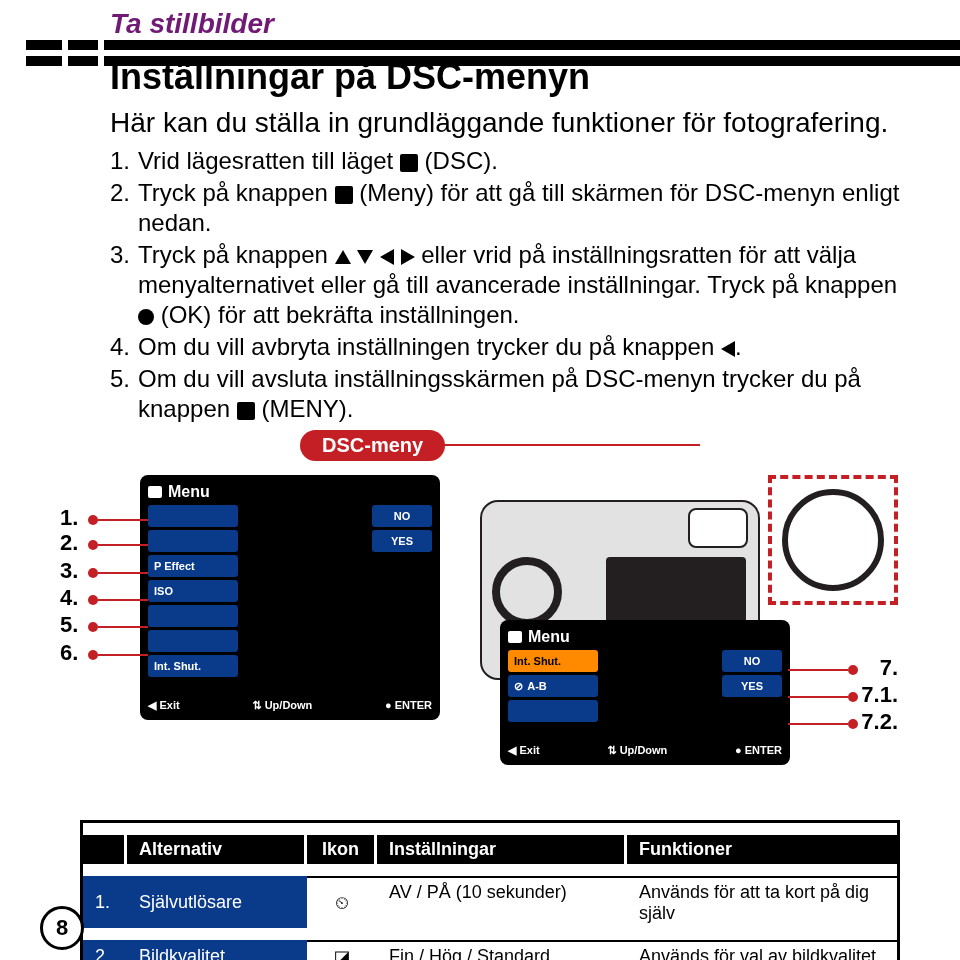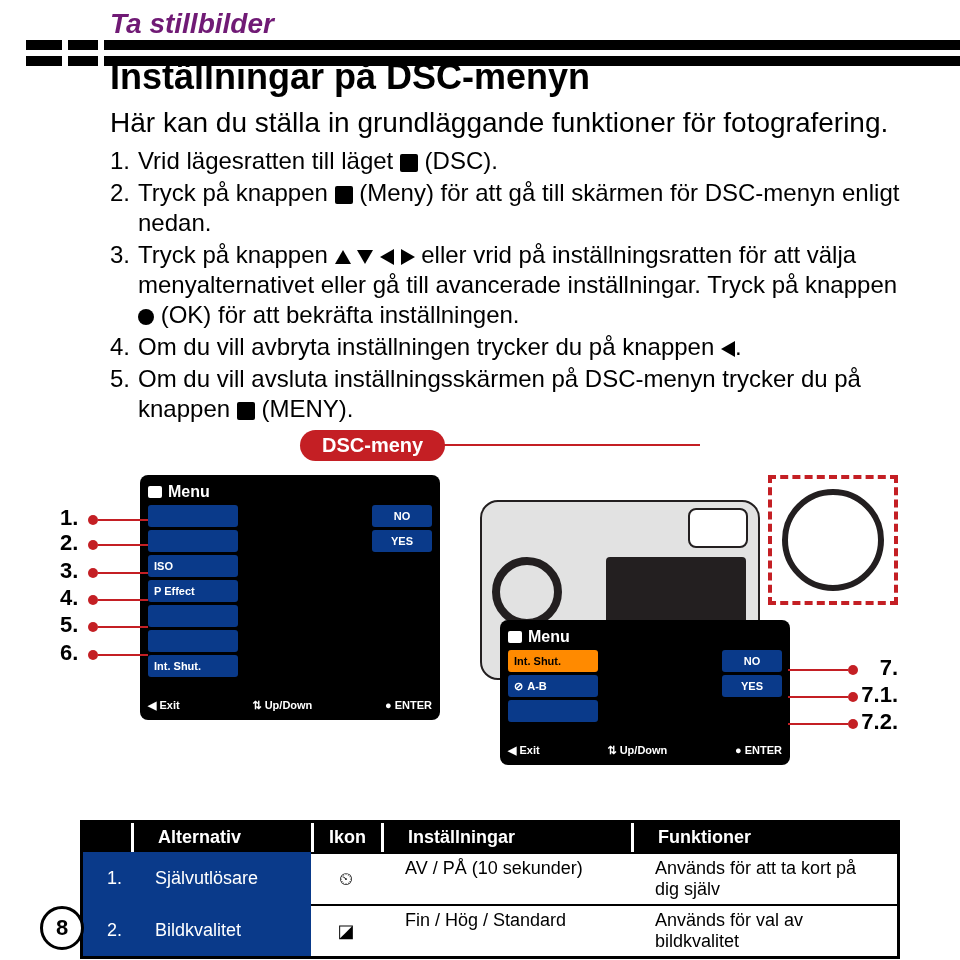--- a/index.html
+++ b/index.html
@@ -139,10 +139,10 @@
         <div class="opt-label">YES</div>
       </div>
     <div class="menu-row">
+        <div class="blue-bar">P Effect</div>
+      </div>
+    <div class="menu-row">
         <div class="blue-bar">ISO</div>
-      </div>
-    <div class="menu-row">
-        <div class="blue-bar">P Effect</div>
       </div>
     <div class="menu-row">
         <div class="blue-bar"></div>

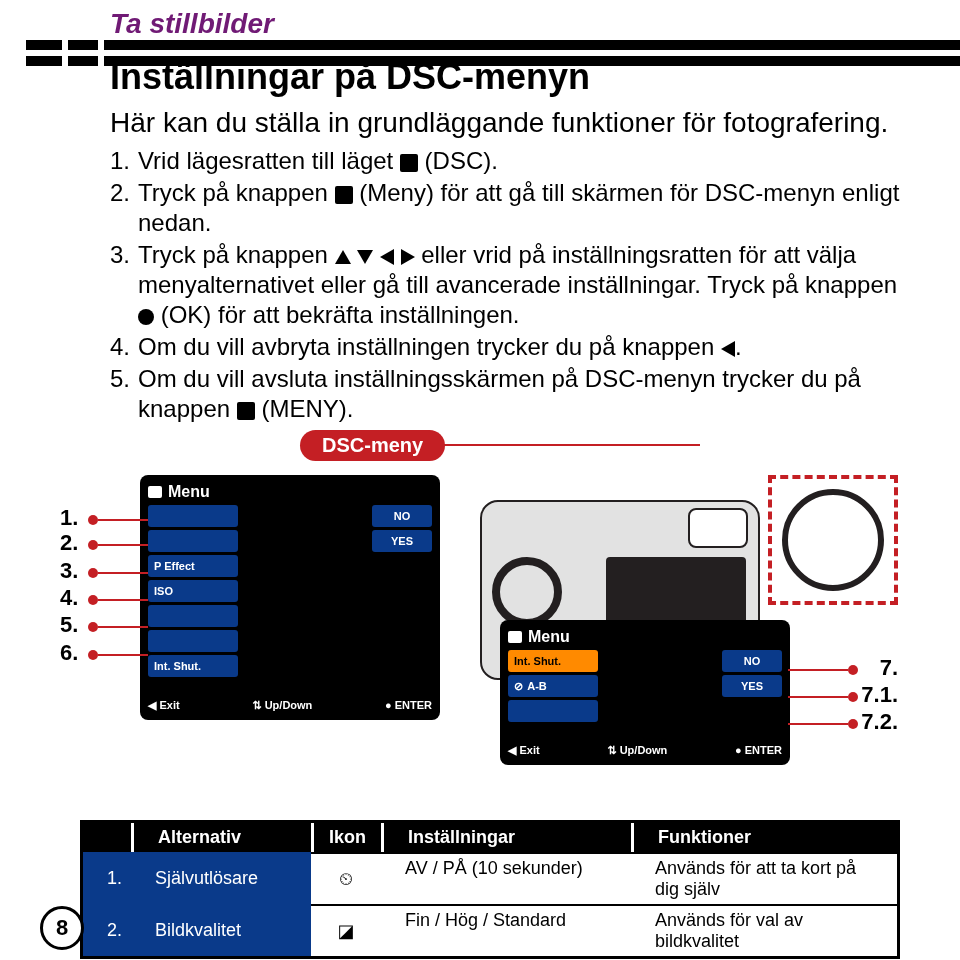--- a/index.html
+++ b/index.html
@@ -55,7 +55,7 @@
   
   .table-wrap { position:absolute; left:80px; right:60px; top:820px; border:3px solid #000; }
   .table-header, .table-row { display:flex; }
-  .table-header > div, .table-row > div { padding:4px 24px; font-size:18px; }
+  .table-header > div, .table-row > div { padding:4px 12px; font-size:18px;margin-top:12px; }
   .th { background:#000; color:#fff; font-weight:bold; border-right:3px solid #fff; }
   .td-dark { background:#0a3a8a; color:#fff; display:flex; align-items:center; }
   .td-light { background:#fff; color:#000; border-top:2px solid #000; }

